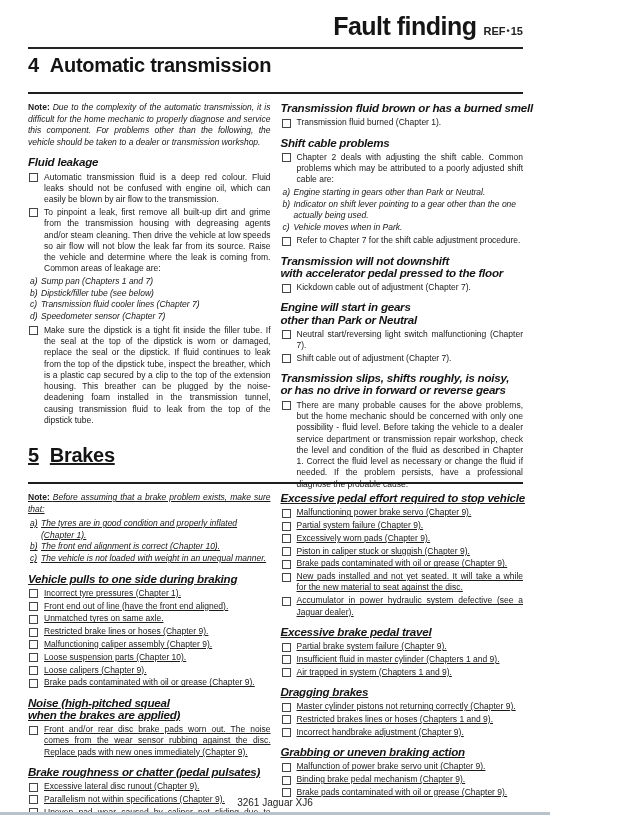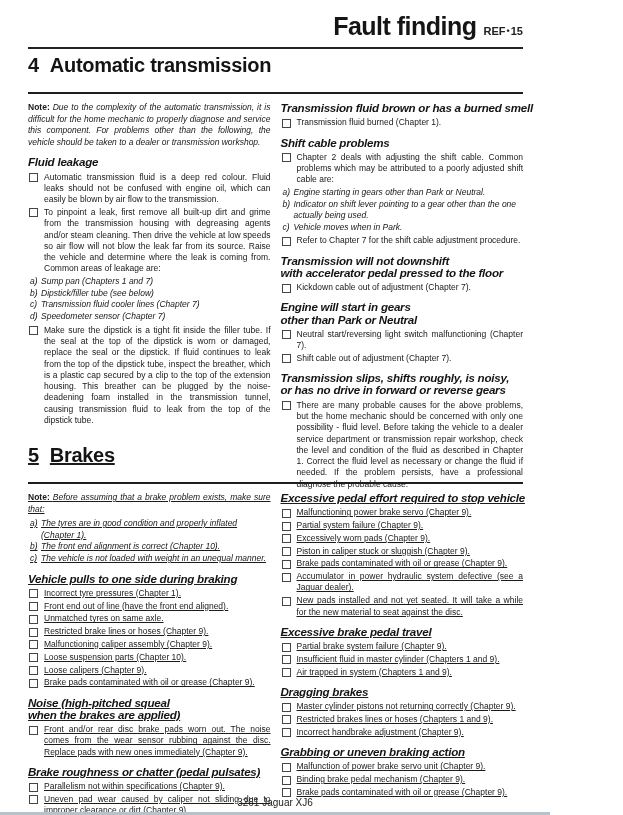--- a/index.html
+++ b/index.html
@@ -263,11 +263,11 @@
           </div>
           <div class="check">
             <span class="checkbox"></span>
+            <span class="ctext">New pads installed and not yet seated. It will take a while for the new material to seat against the disc.</span>
+          </div>
+          <div class="check">
+            <span class="checkbox"></span>
             <span class="ctext">Accumulator in power hydraulic system defective (see a Jaguar dealer).</span>
-          </div>
-          <div class="check">
-            <span class="checkbox"></span>
-            <span class="ctext">New pads installed and not yet seated. It will take a while for the new material to seat against the disc.</span>
           </div>
           <h3 class="subhead">
             <span class="hline">Excessive brake pedal travel</span>

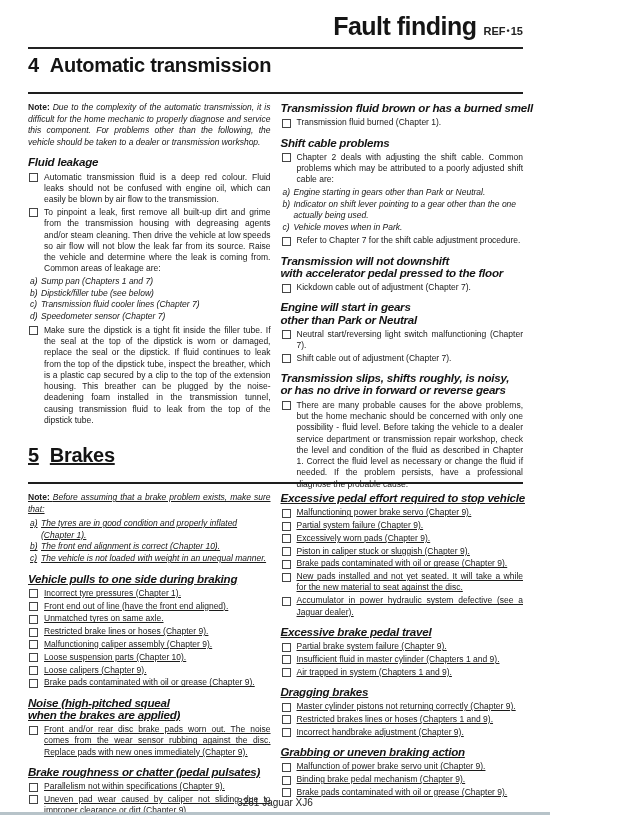--- a/index.html
+++ b/index.html
@@ -226,6 +226,10 @@
           </h3>
           <div class="check">
             <span class="checkbox"></span>
+            <span class="ctext">Excessive lateral disc runout (Chapter 9).</span>
+          </div>
+          <div class="check">
+            <span class="checkbox"></span>
             <span class="ctext">Parallelism not within specifications (Chapter 9).</span>
           </div>
           <div class="check">

